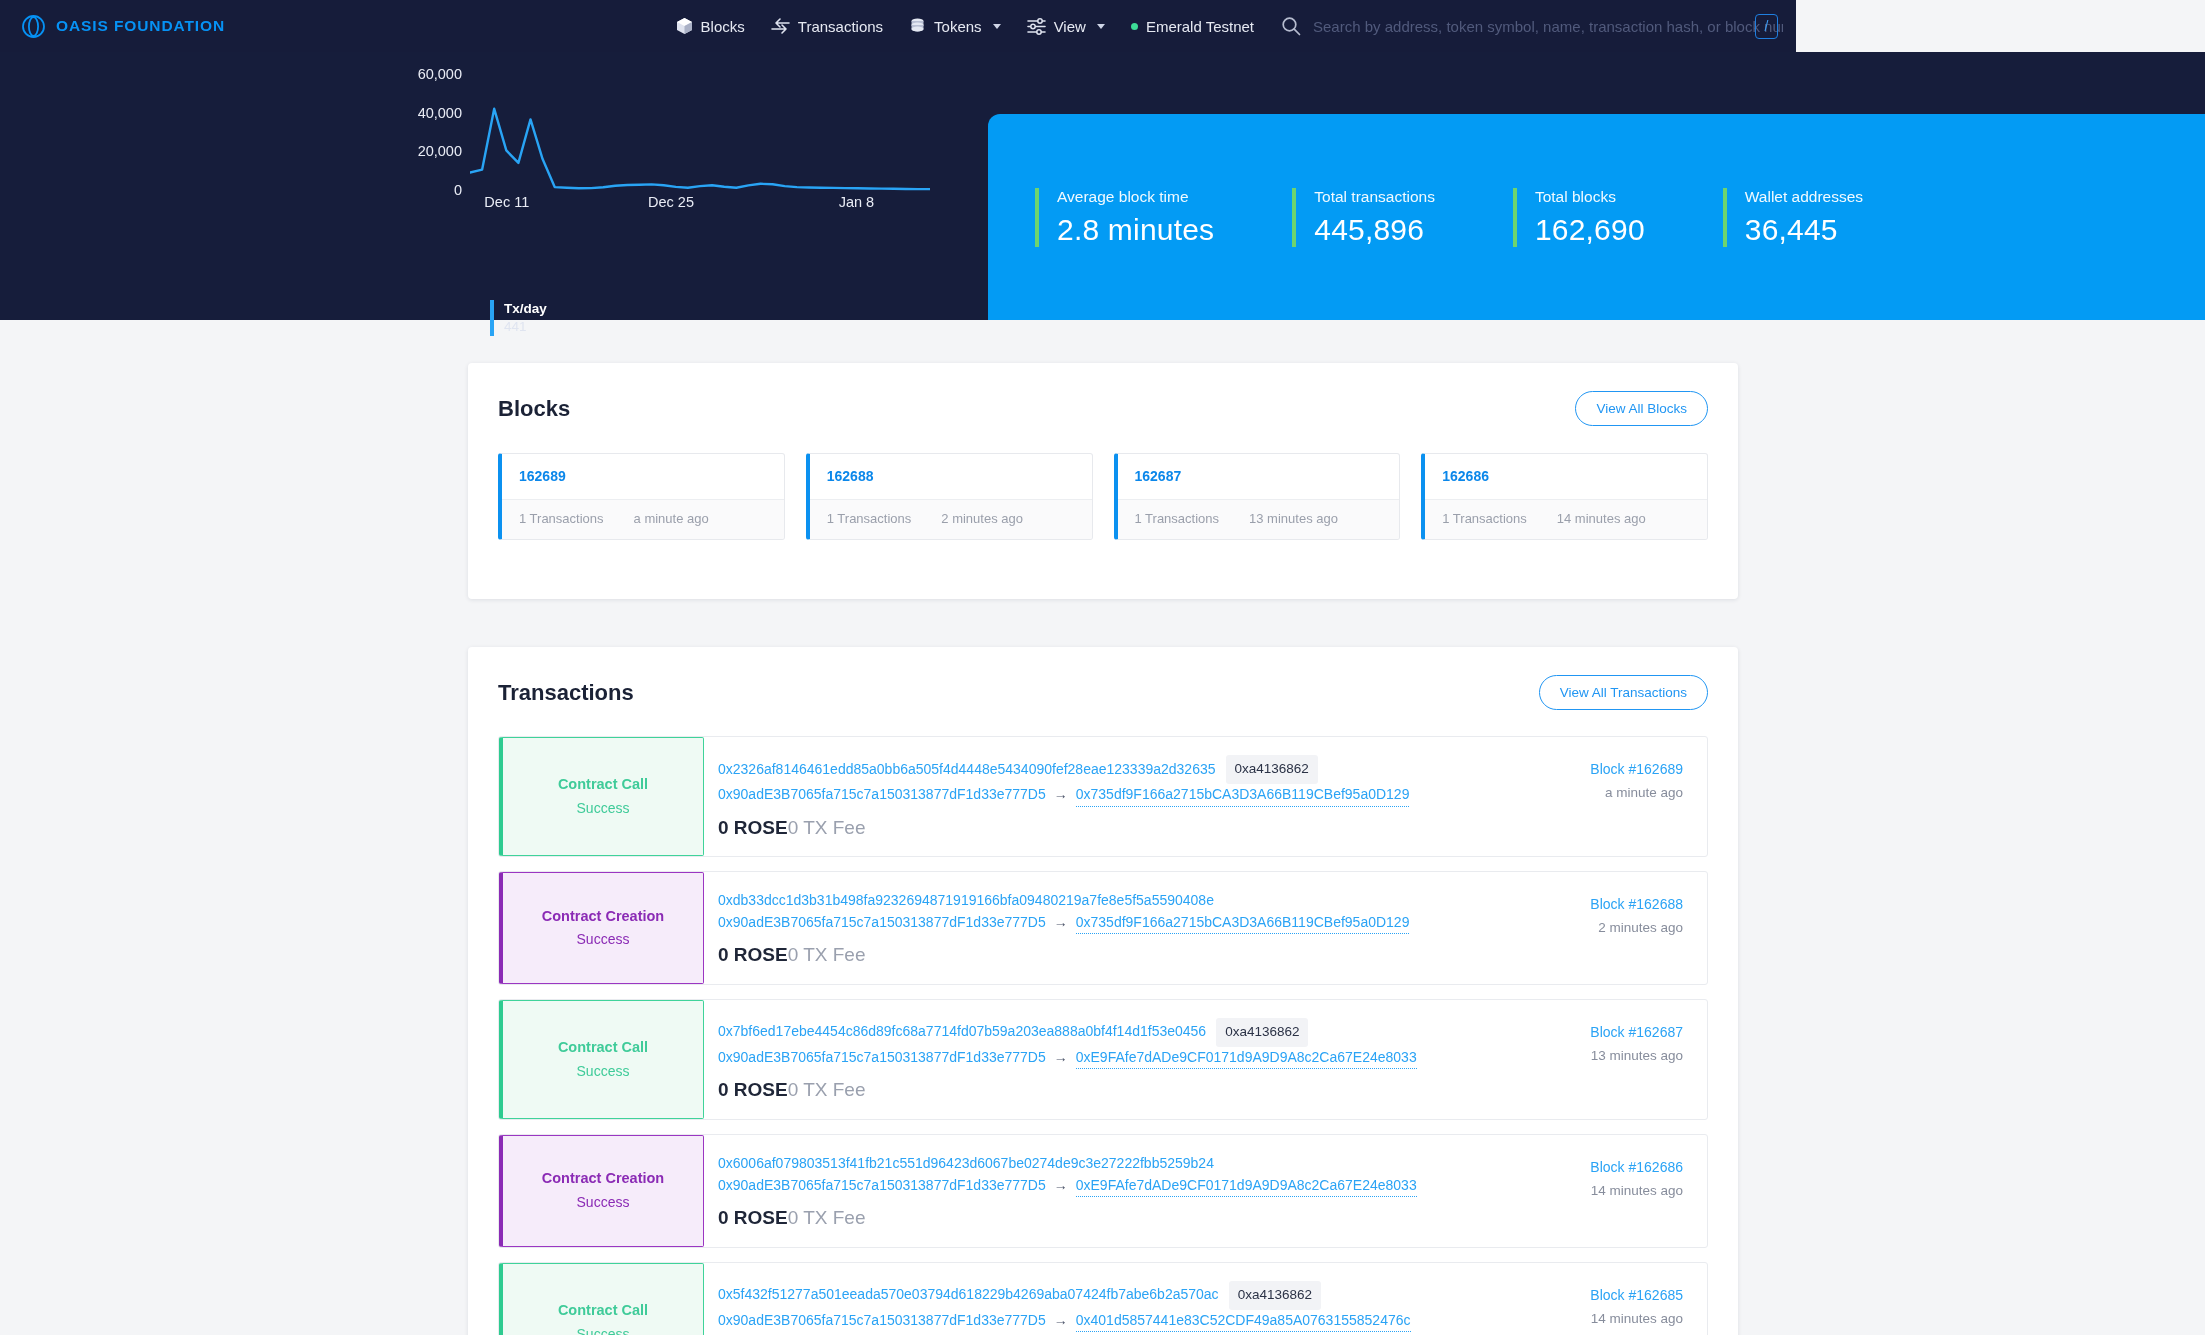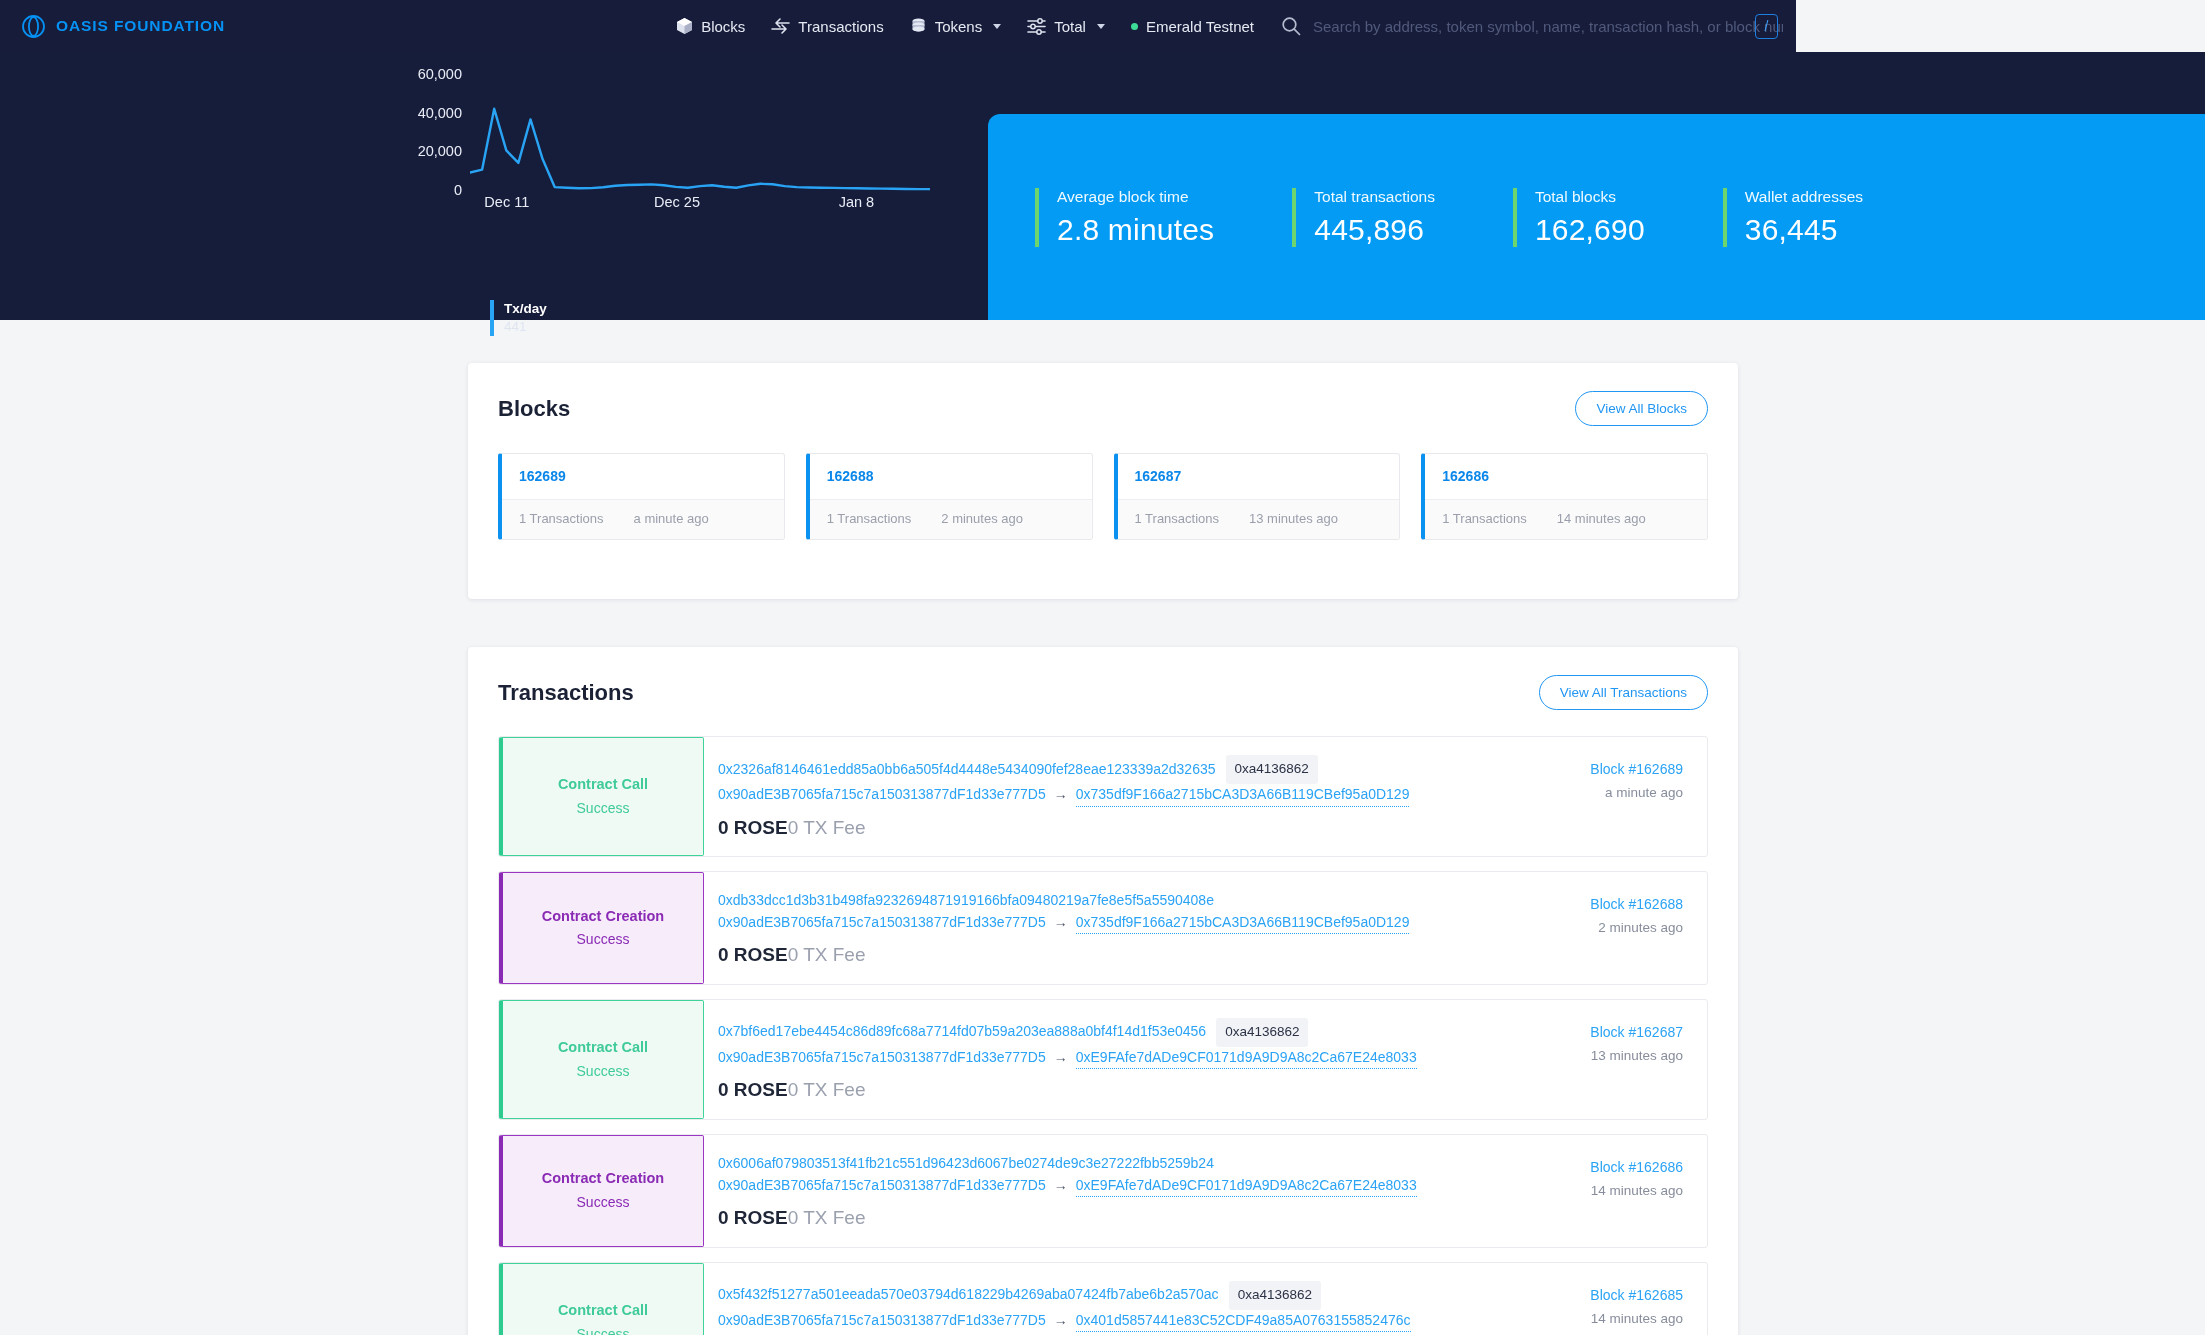--- a/index.html
+++ b/index.html
@@ -227,7 +227,7 @@
             <circle cx="12" cy="14" r="2.2" fill="#161c3a" stroke="#dfe3ef" stroke-width="1.5"></circle>
           </svg>
         </span>
-        <span>Total</span>
+        <span>View</span>
         <span class="caret"></span>
       </div>
 

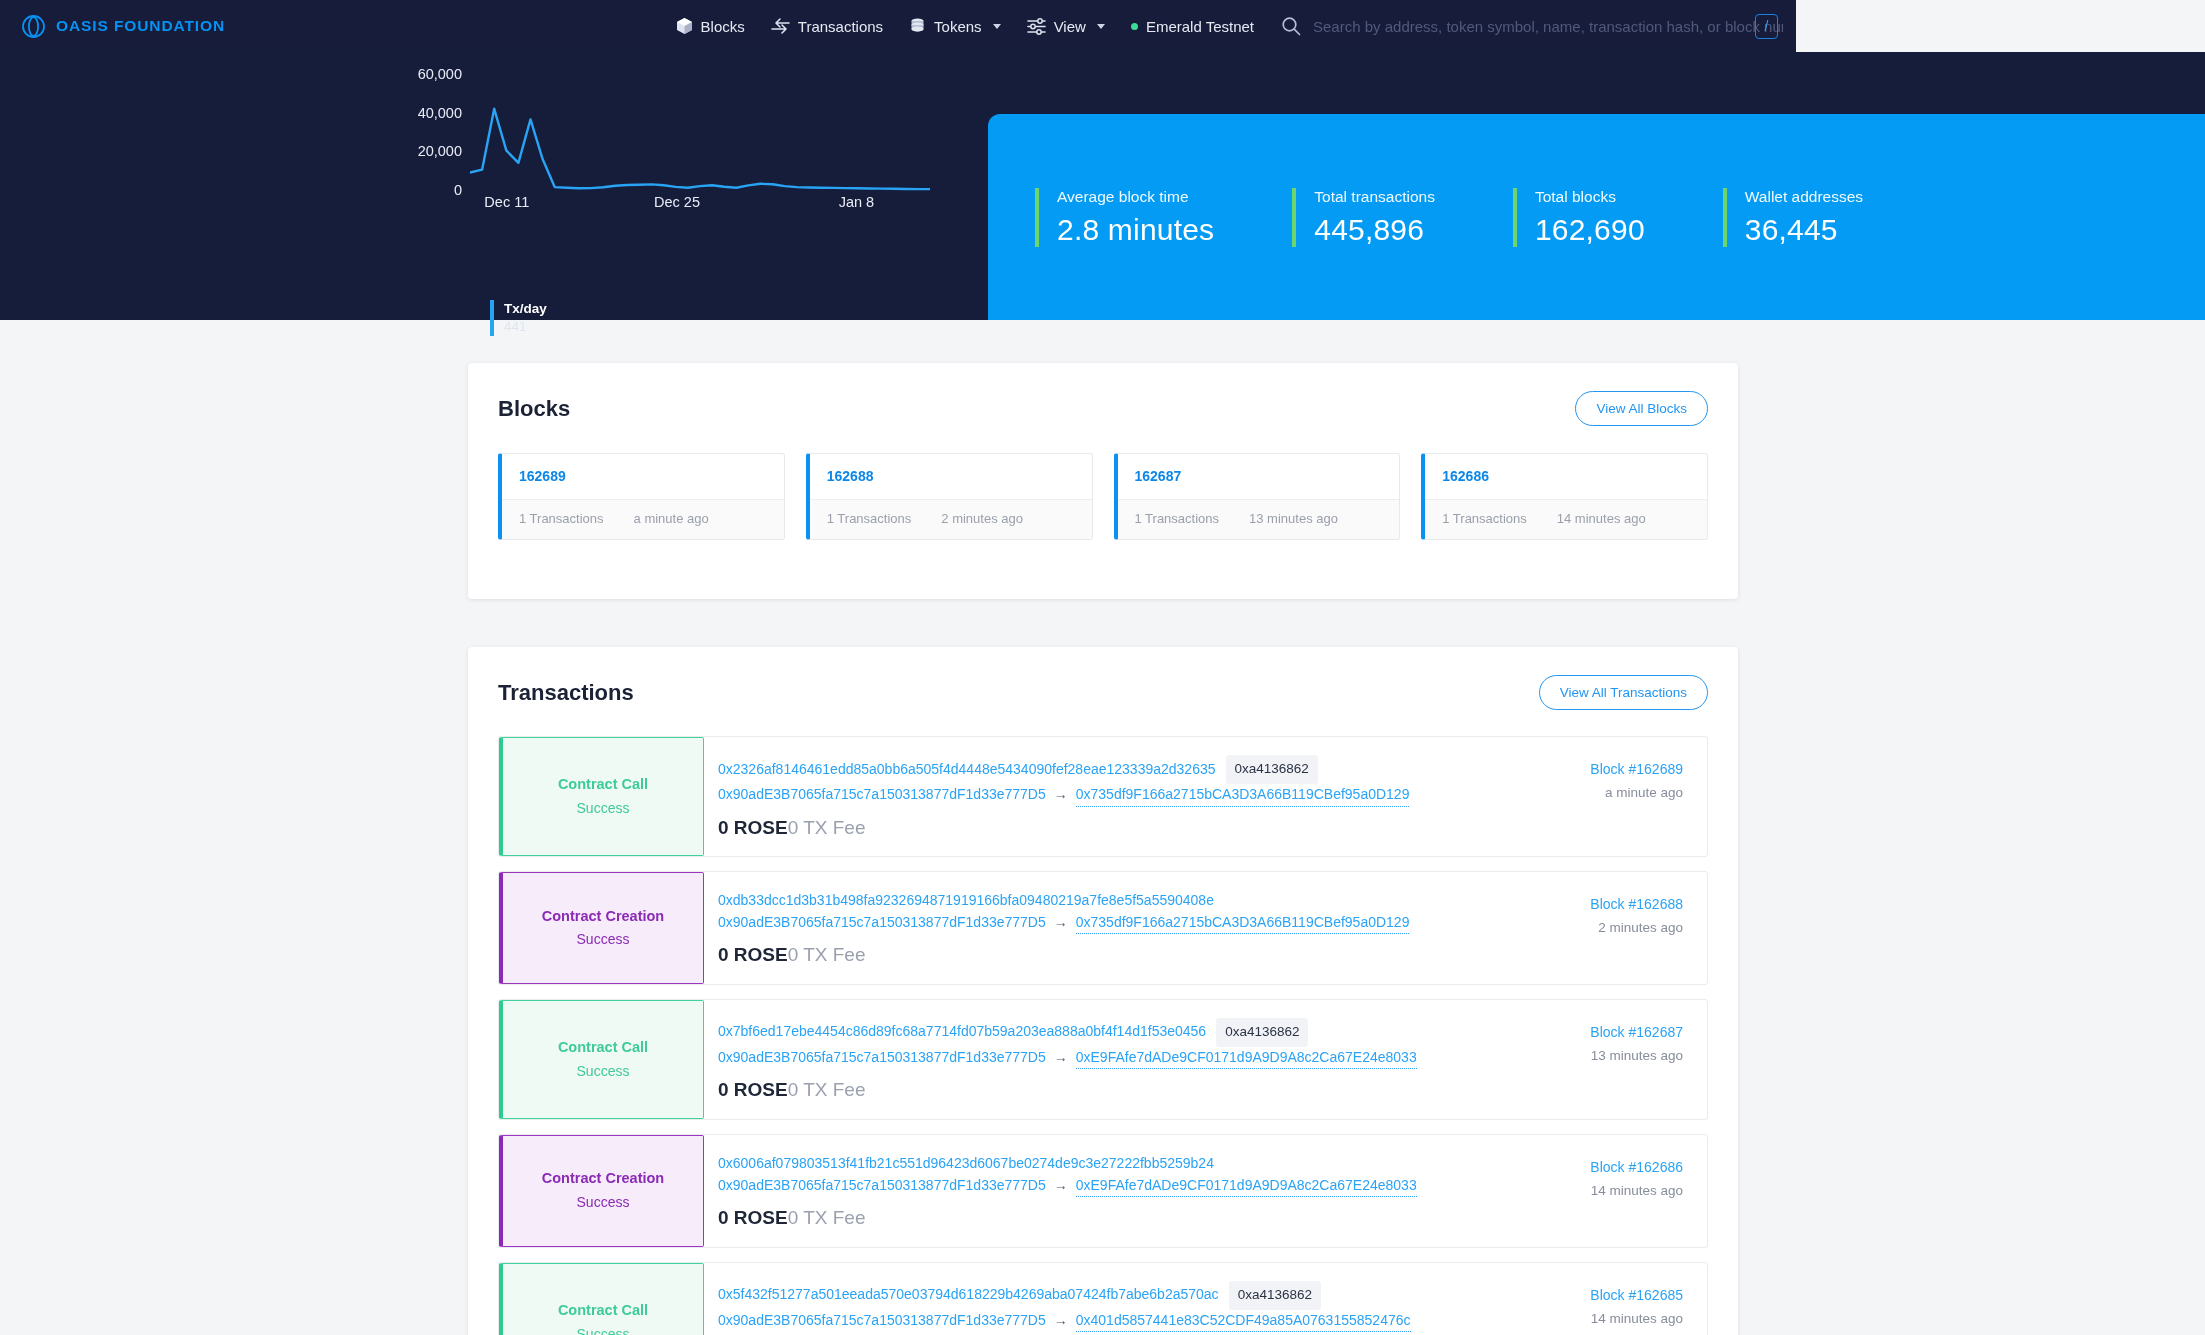--- a/index.html
+++ b/index.html
@@ -263,7 +263,7 @@
           <div class="y-lab" style="top: 47px;">40,000</div>
           <div class="y-lab" style="top: 8px;">60,000</div>
           <div class="x-lab" style="left: 36.8px; top: 128px;">Dec 11</div>
-          <div class="x-lab" style="left: 207px; top: 128px;">Dec 25</div>
+          <div class="x-lab" style="left: 201px; top: 128px;">Dec 25</div>
           <div class="x-lab" style="left: 386.4px; top: 128px;">Jan 8</div>
         </div>
     </div>

